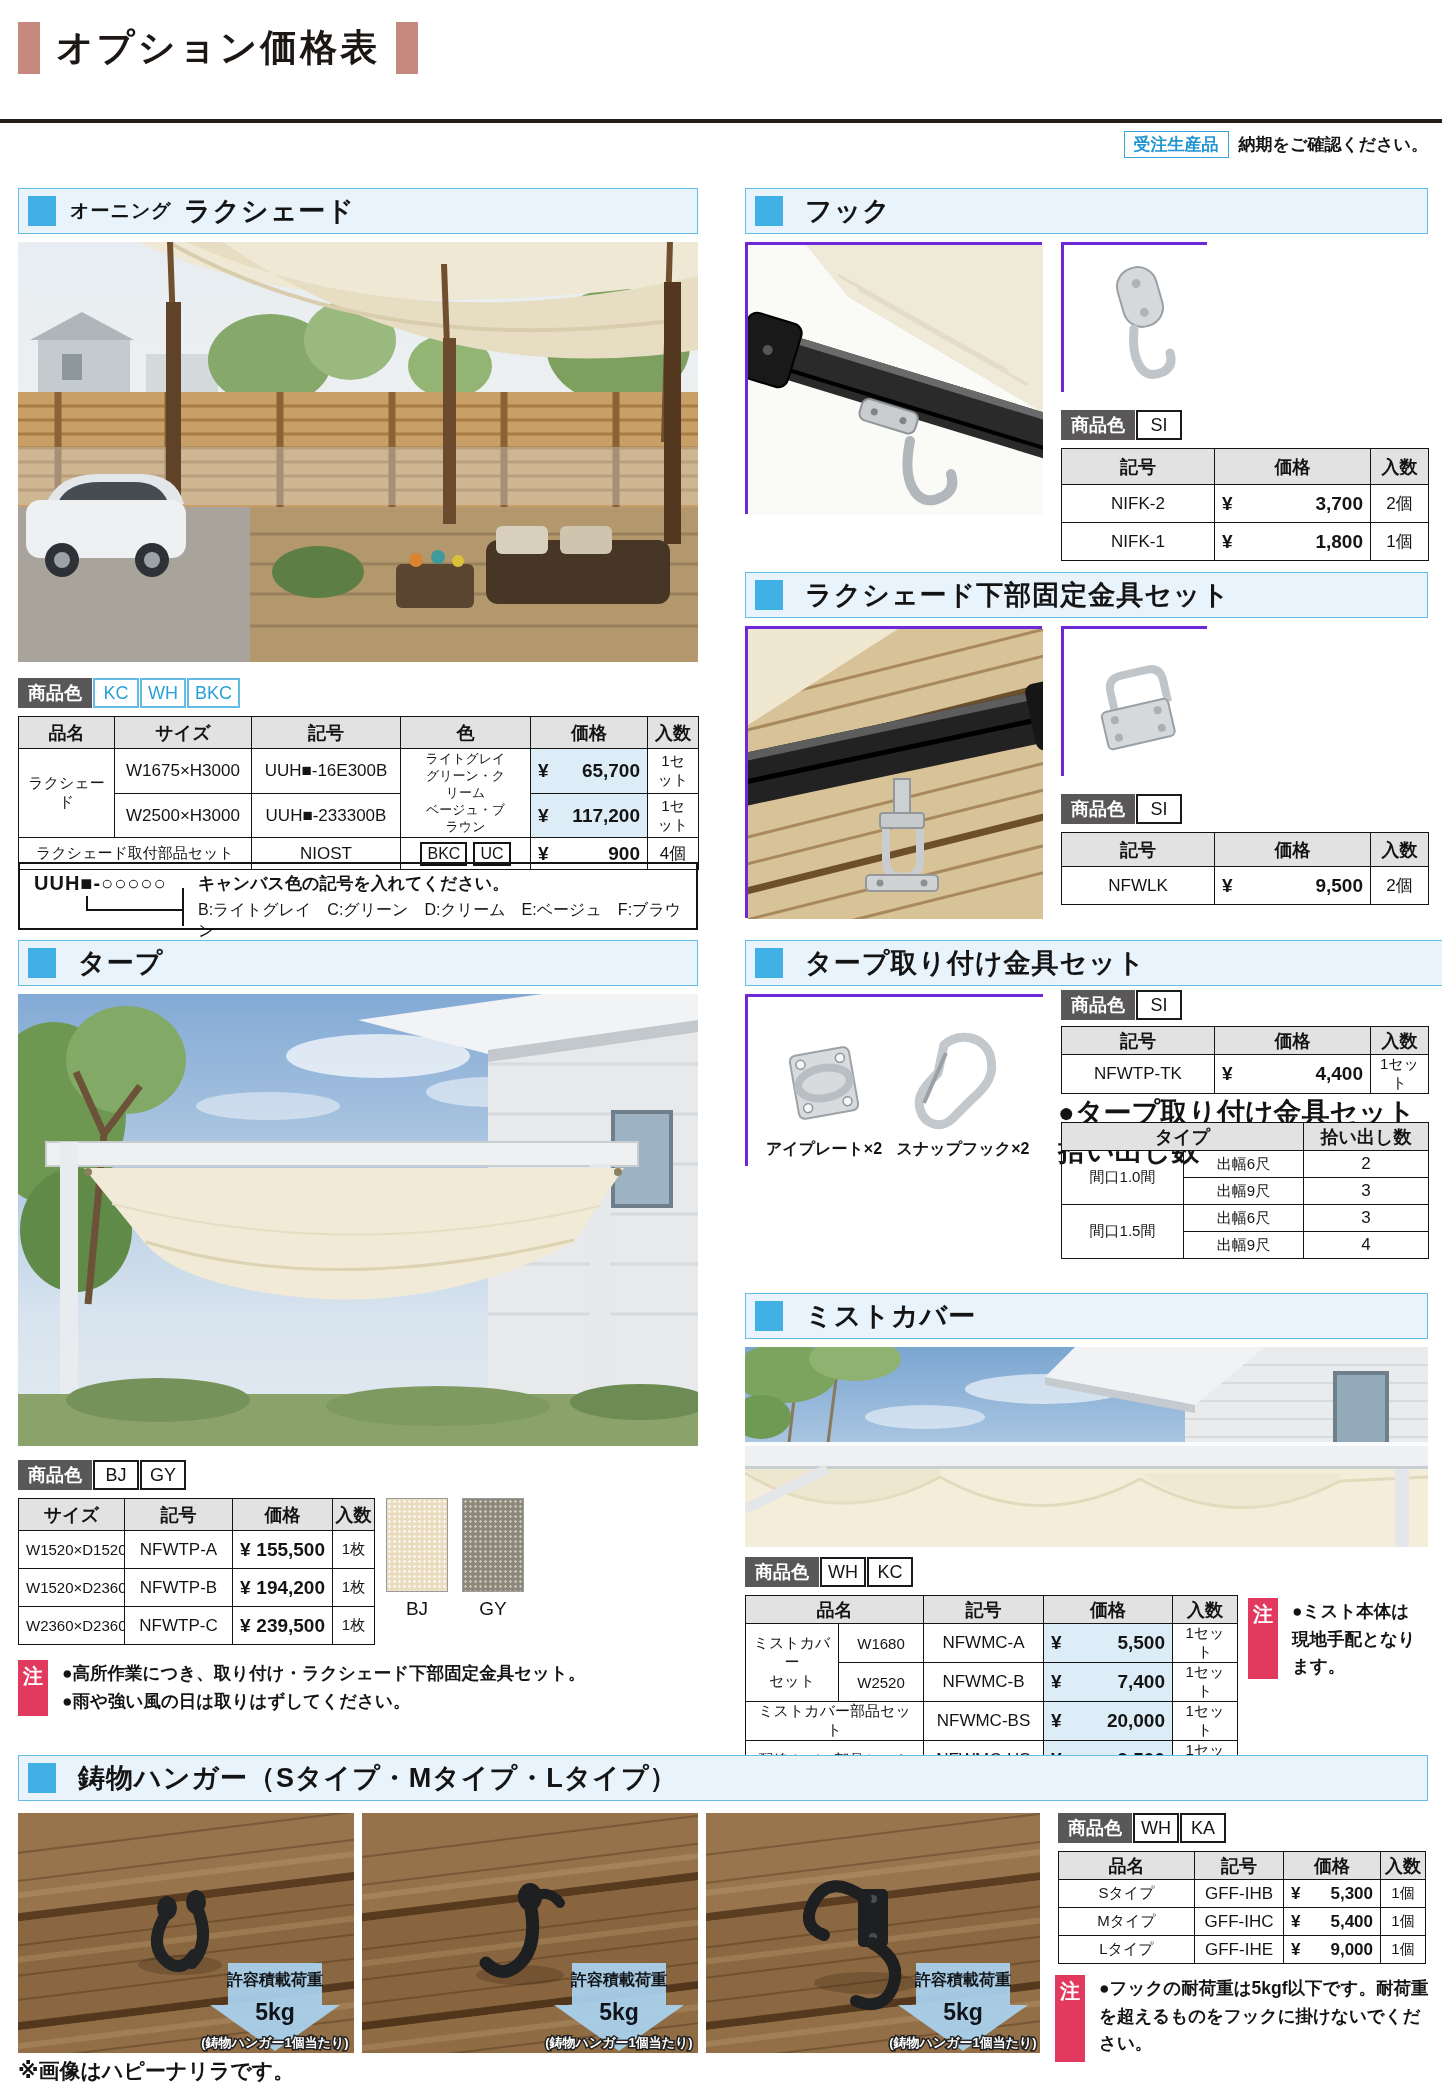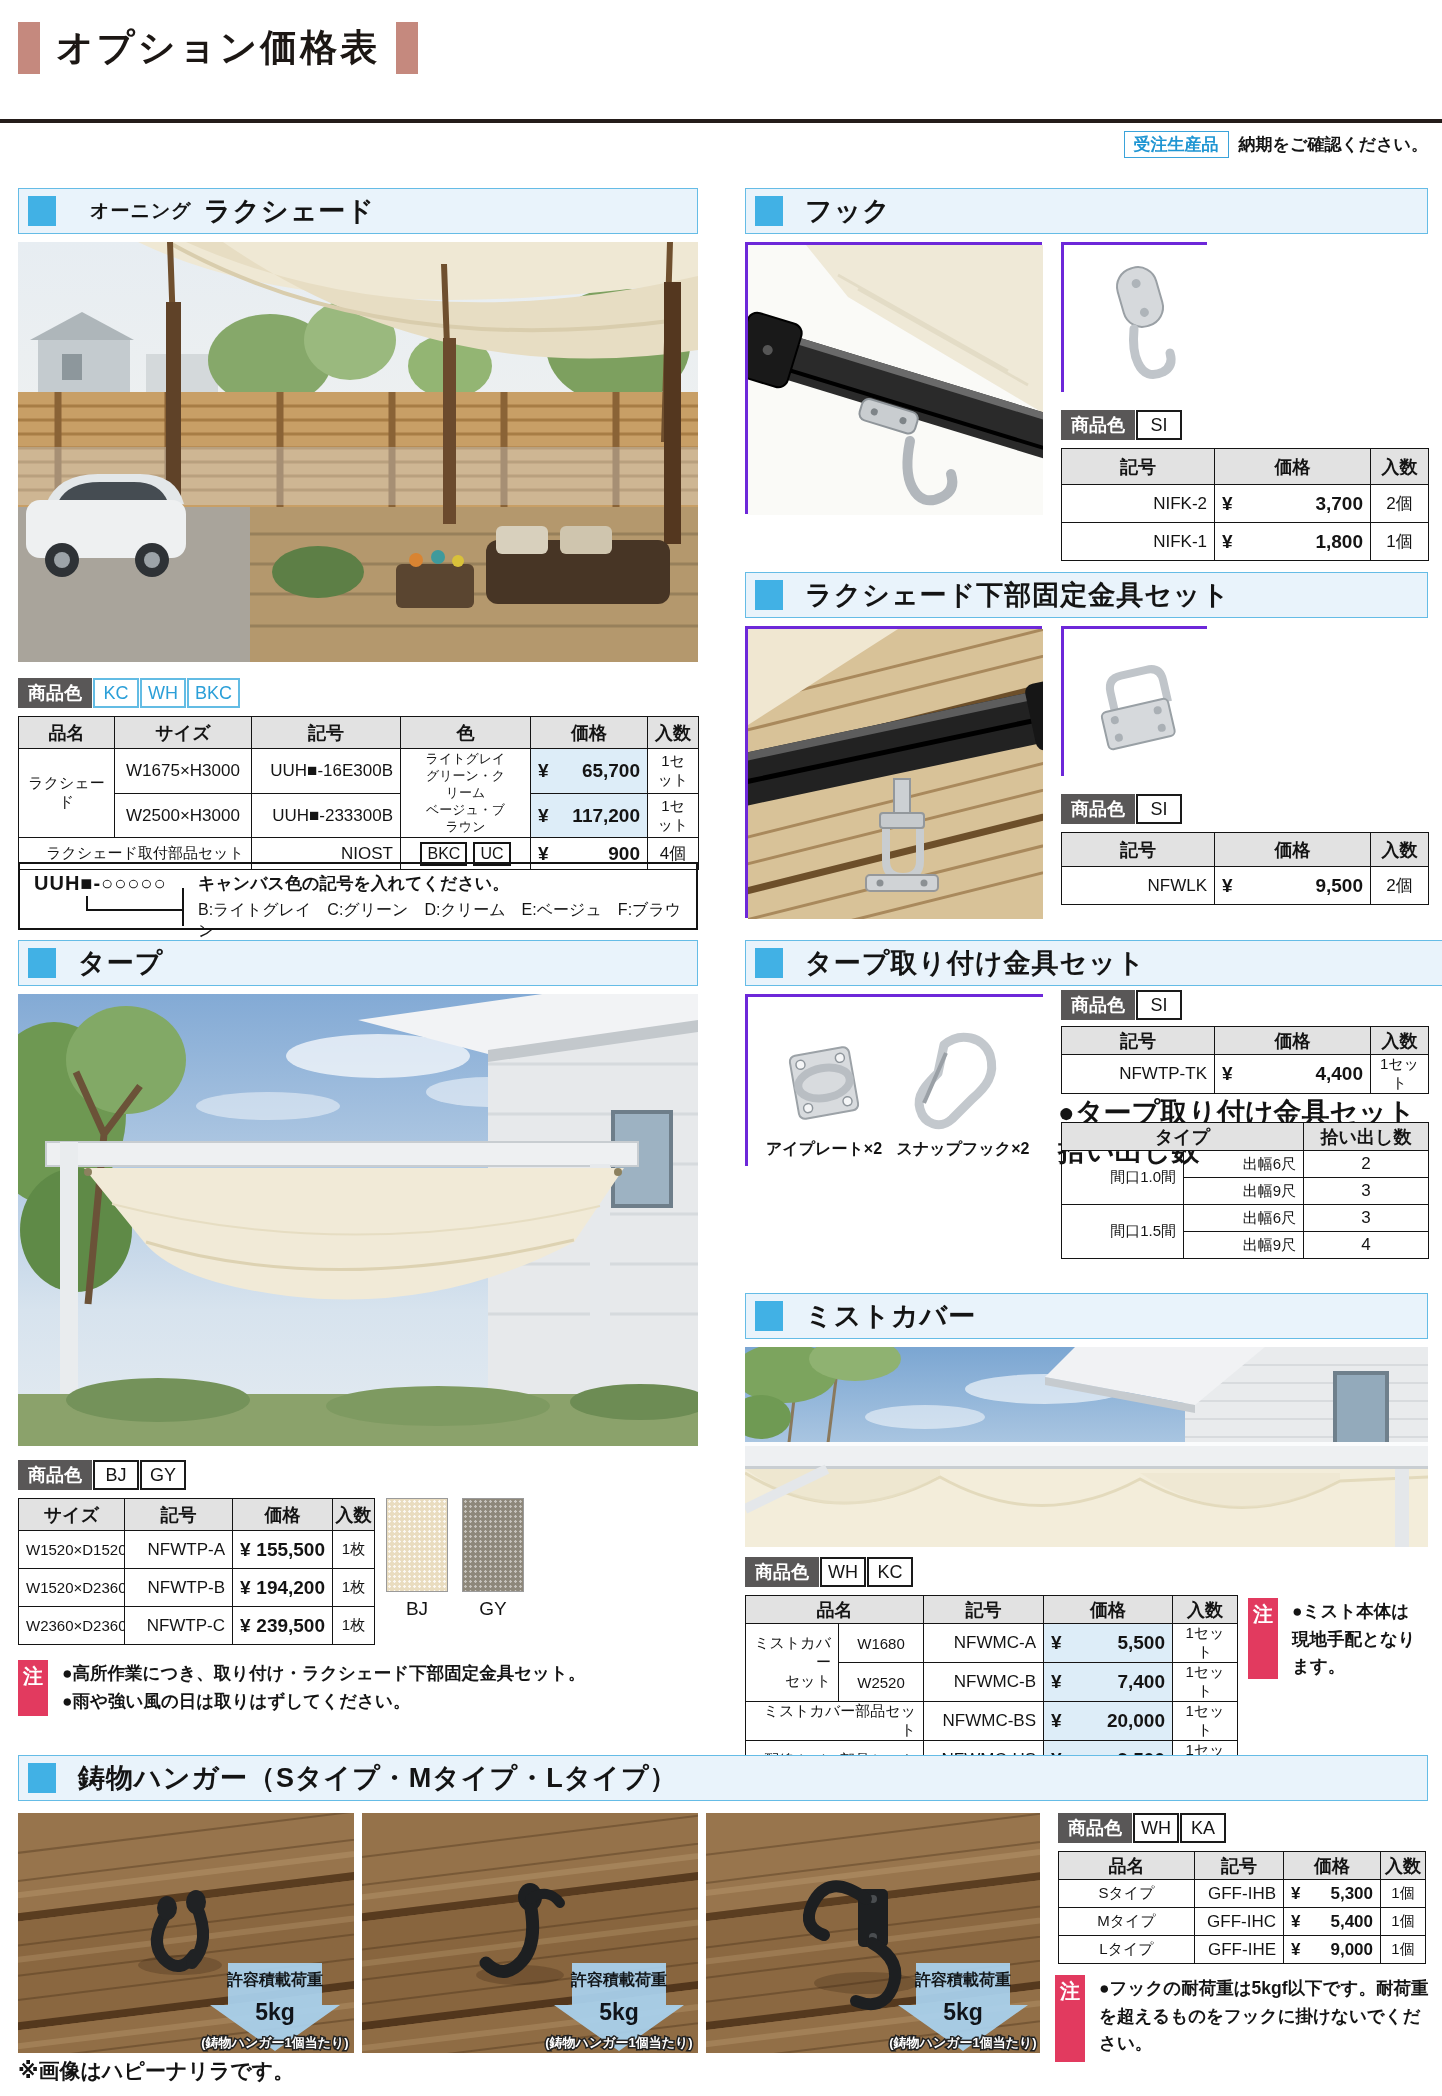--- a/index.html
+++ b/index.html
@@ -19,7 +19,7 @@
   
   .bar{background:#e9f3fb;border:1px solid #65bce6;display:flex;align-items:center;box-sizing:border-box}
   .bar .sq{width:28px;height:30px;background:#41b1e5;margin-left:9px;flex:0 0 auto}
-  .bar-sub{font-size:19px;font-weight:bold;margin-left:34px;letter-spacing:1px}
+  .bar-sub{font-size:19px;font-weight:bold;margin-left:14px;letter-spacing:1px}
   .bar-main{font-size:27px;font-weight:bold;margin-left:22px;letter-spacing:1px}
   .bar-sub + .bar-main{margin-left:12px}
 

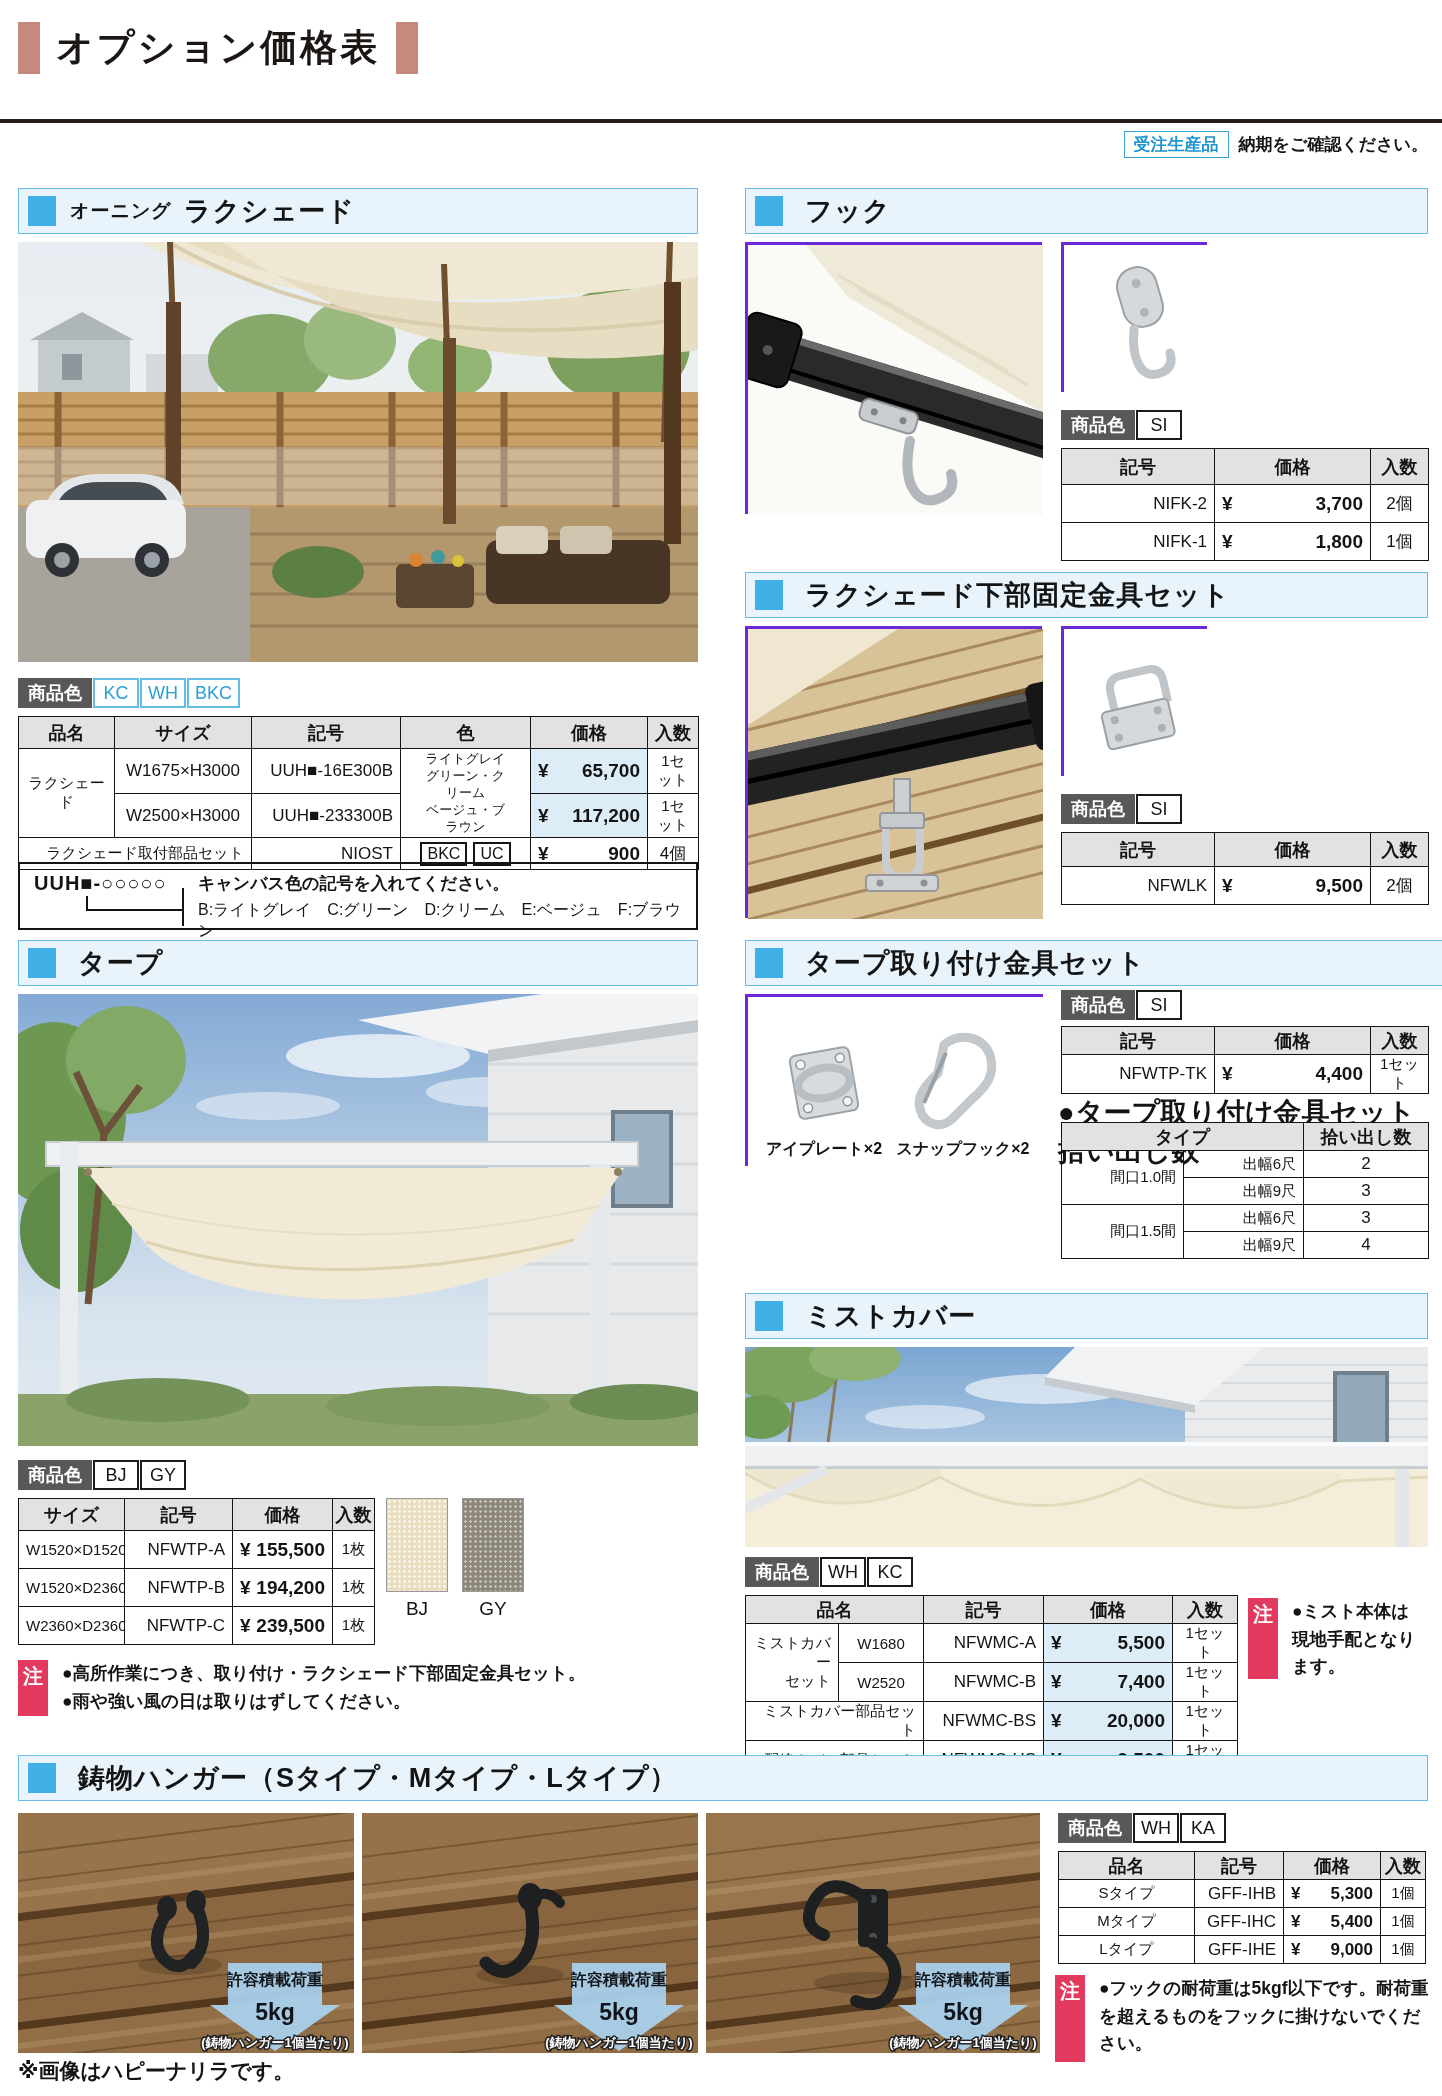--- a/index.html
+++ b/index.html
@@ -33,7 +33,7 @@
   table{border-collapse:collapse;table-layout:fixed}
   .tbl th{background:#e2e2e2;border:1px solid #141414;font-size:18px;font-weight:bold;padding:0}
   .tbl td{border:1px solid #141414;font-size:17px;padding:0 7px;text-align:center;overflow:hidden}
-  .tbl .left{text-align:right}
+  .tbl .left{text-align:center}
   .tbl .sm{font-size:15px}
   .tbl .xs{font-size:13px;line-height:1.3;padding:2px 20px}
   .price div{display:flex;justify-content:space-between;align-items:center;font-weight:bold;font-size:19px}

